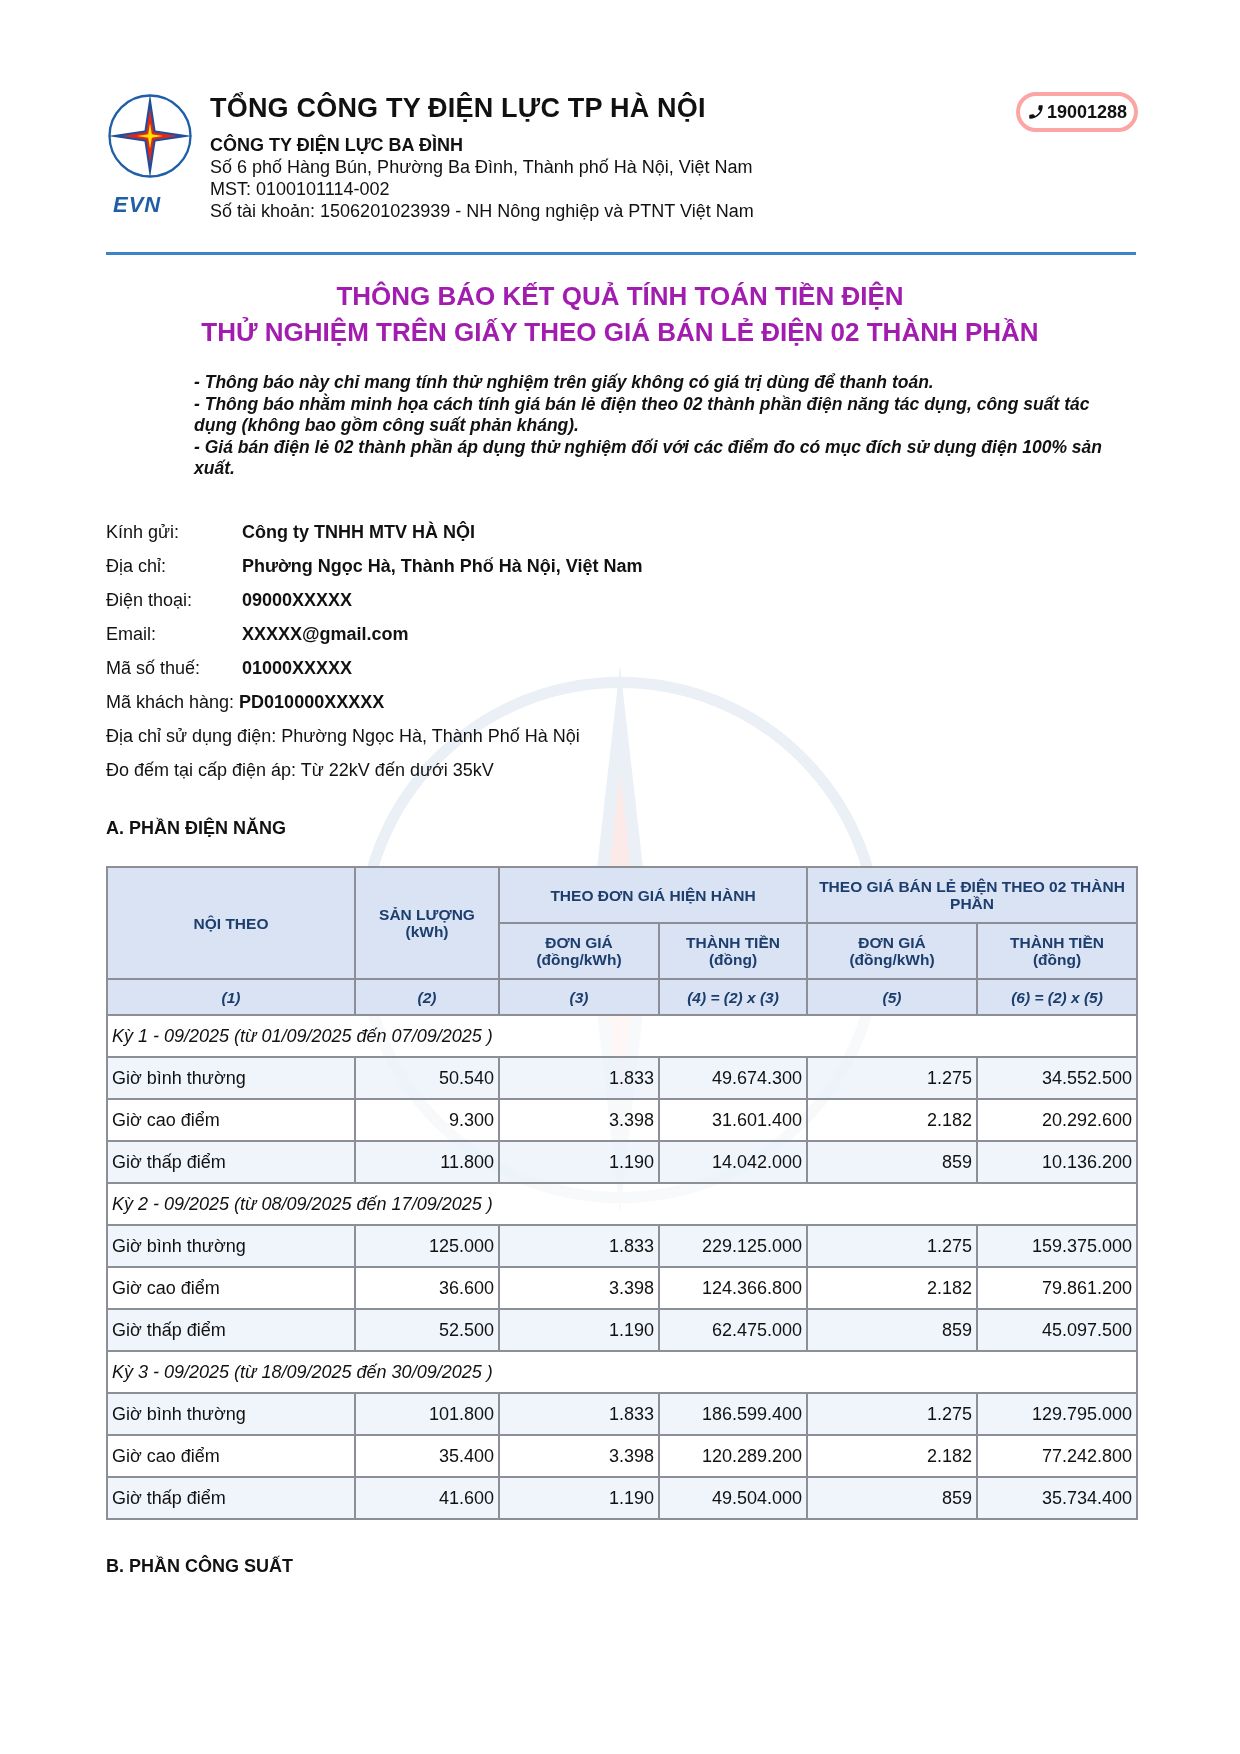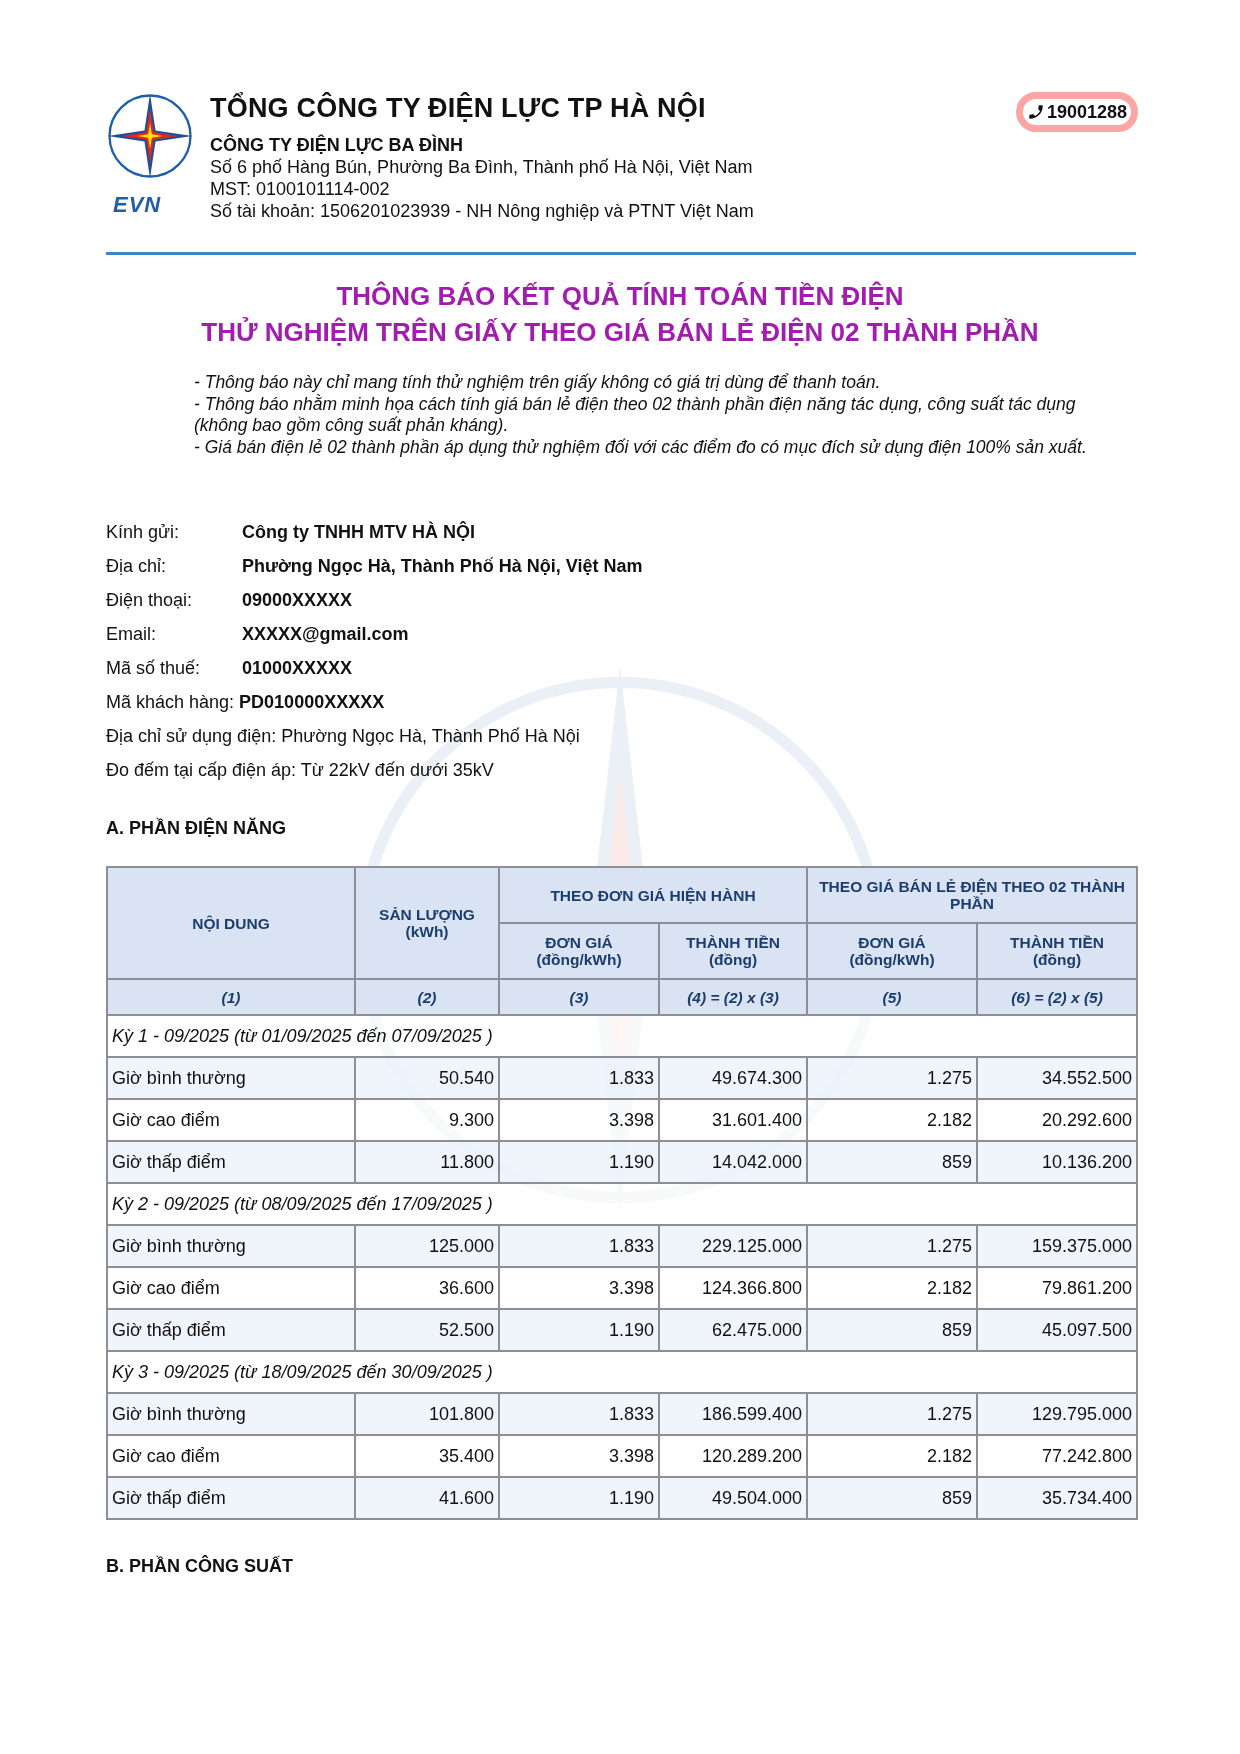--- a/index.html
+++ b/index.html
@@ -18,7 +18,7 @@
     .company .line { font-size: 18px; color: #111; line-height: 22px; }
     .company .line.first { margin-top: 0; }
 
-    .hotline { position: absolute; left: 1016px; top: 92px; width: 122px; height: 40px; border: 7px solid #fca5a5; border-radius: 20px; display: flex; align-items: center; justify-content: center; gap: 2px; }
+    .hotline { position: absolute; left: 1016px; top: 92px; width: 122px; height: 40px; border: 4px solid #fca5a5; border-radius: 20px; display: flex; align-items: center; justify-content: center; gap: 2px; }
     .hotline .num { font-weight: bold; font-size: 18px; color: #111; }
     .hotline svg { display: block; }
 

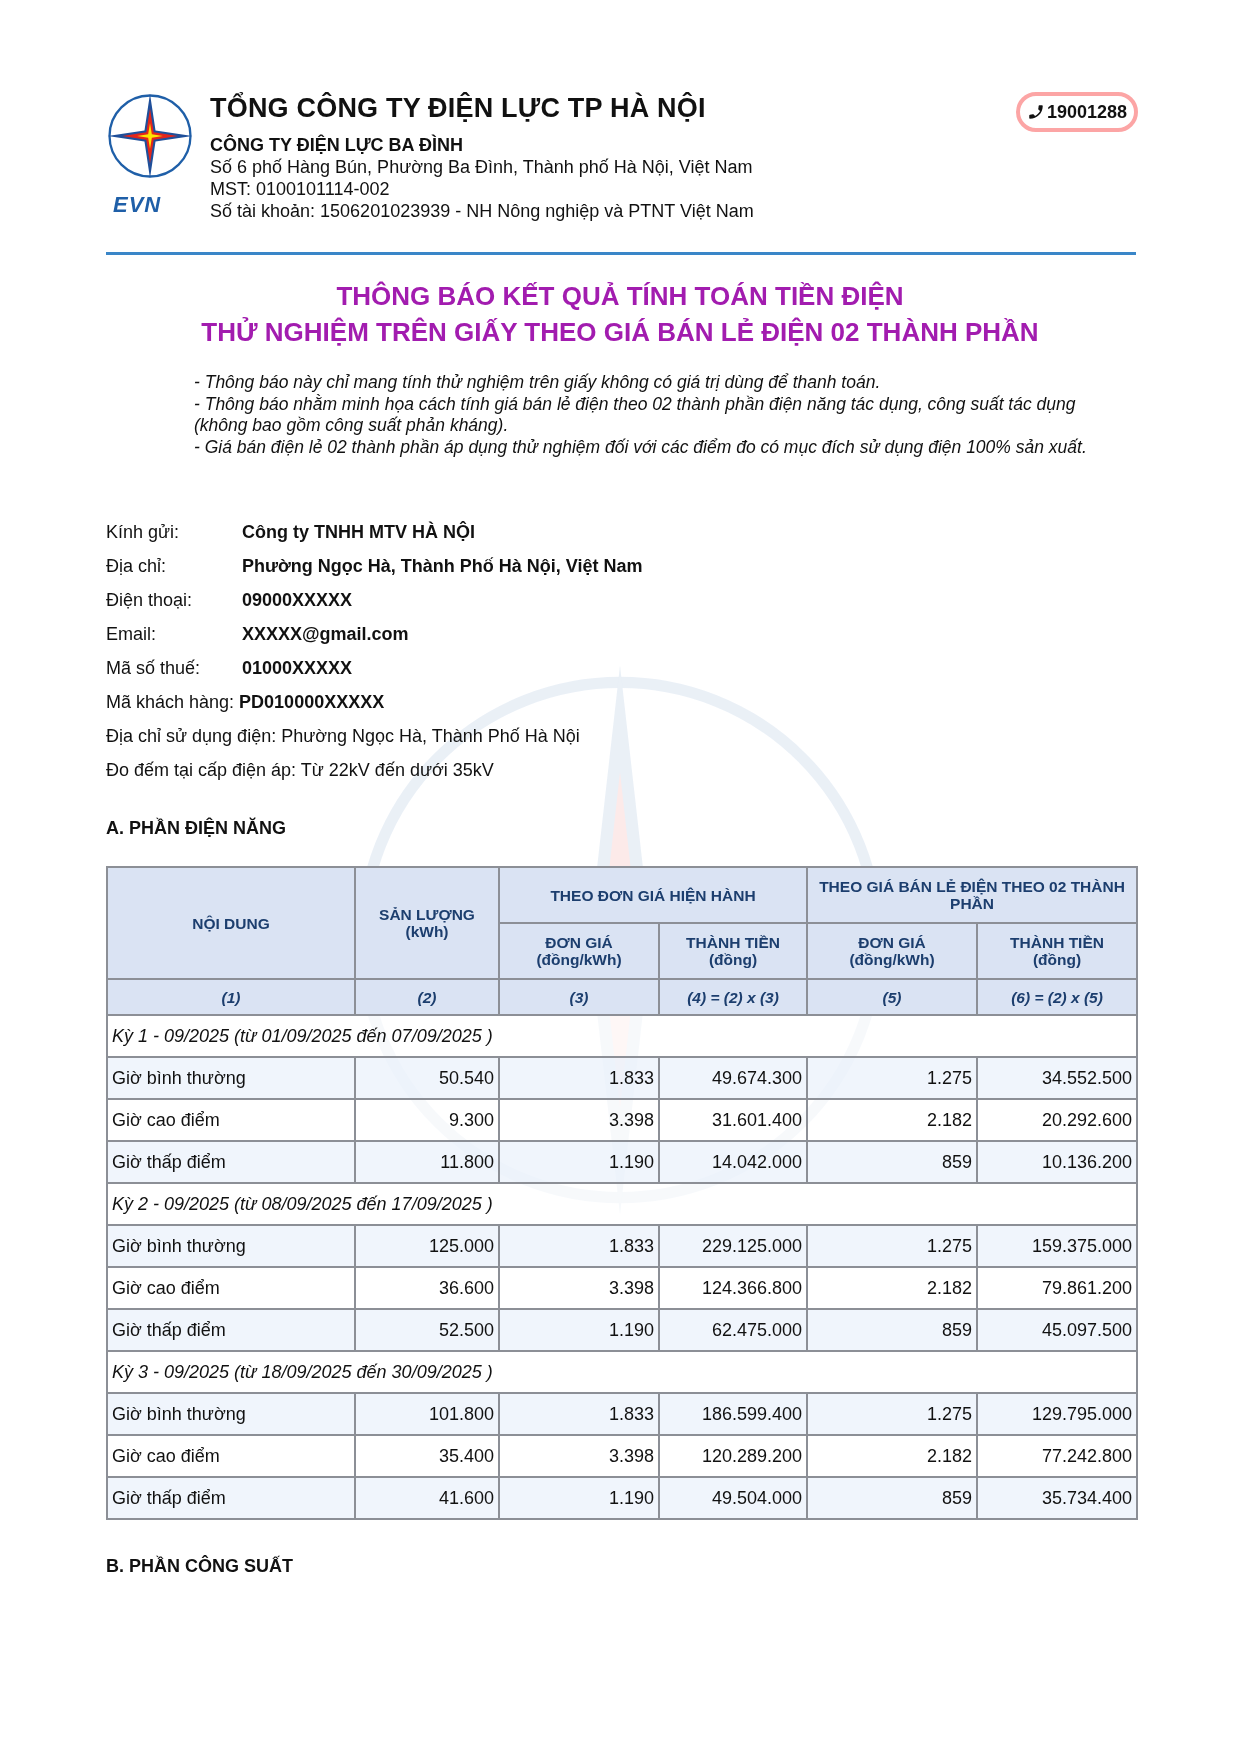--- a/index.html
+++ b/index.html
@@ -26,7 +26,7 @@
 
     .title { position: absolute; left: 100px; top: 278px; width: 1040px; text-align: center; color: #a21caf; font-weight: bold; font-size: 26px; line-height: 36px; }
 
-    .notes { position: absolute; left: 194px; top: 372px; width: 920px; font-style: italic; font-size: 17.5px; line-height: 21.5px; color: #111; }
+    .notes { position: absolute; left: 194px; top: 372px; width: 920px; font-style: italic; font-size: 17.5px; line-height: 21.5px; color: #111; font-weight: bold; }
 
     .info { position: absolute; left: 106px; top: 520px; width: 700px; font-size: 18px; }
     .info .row { height: 34px; line-height: 24px; display: flex; }

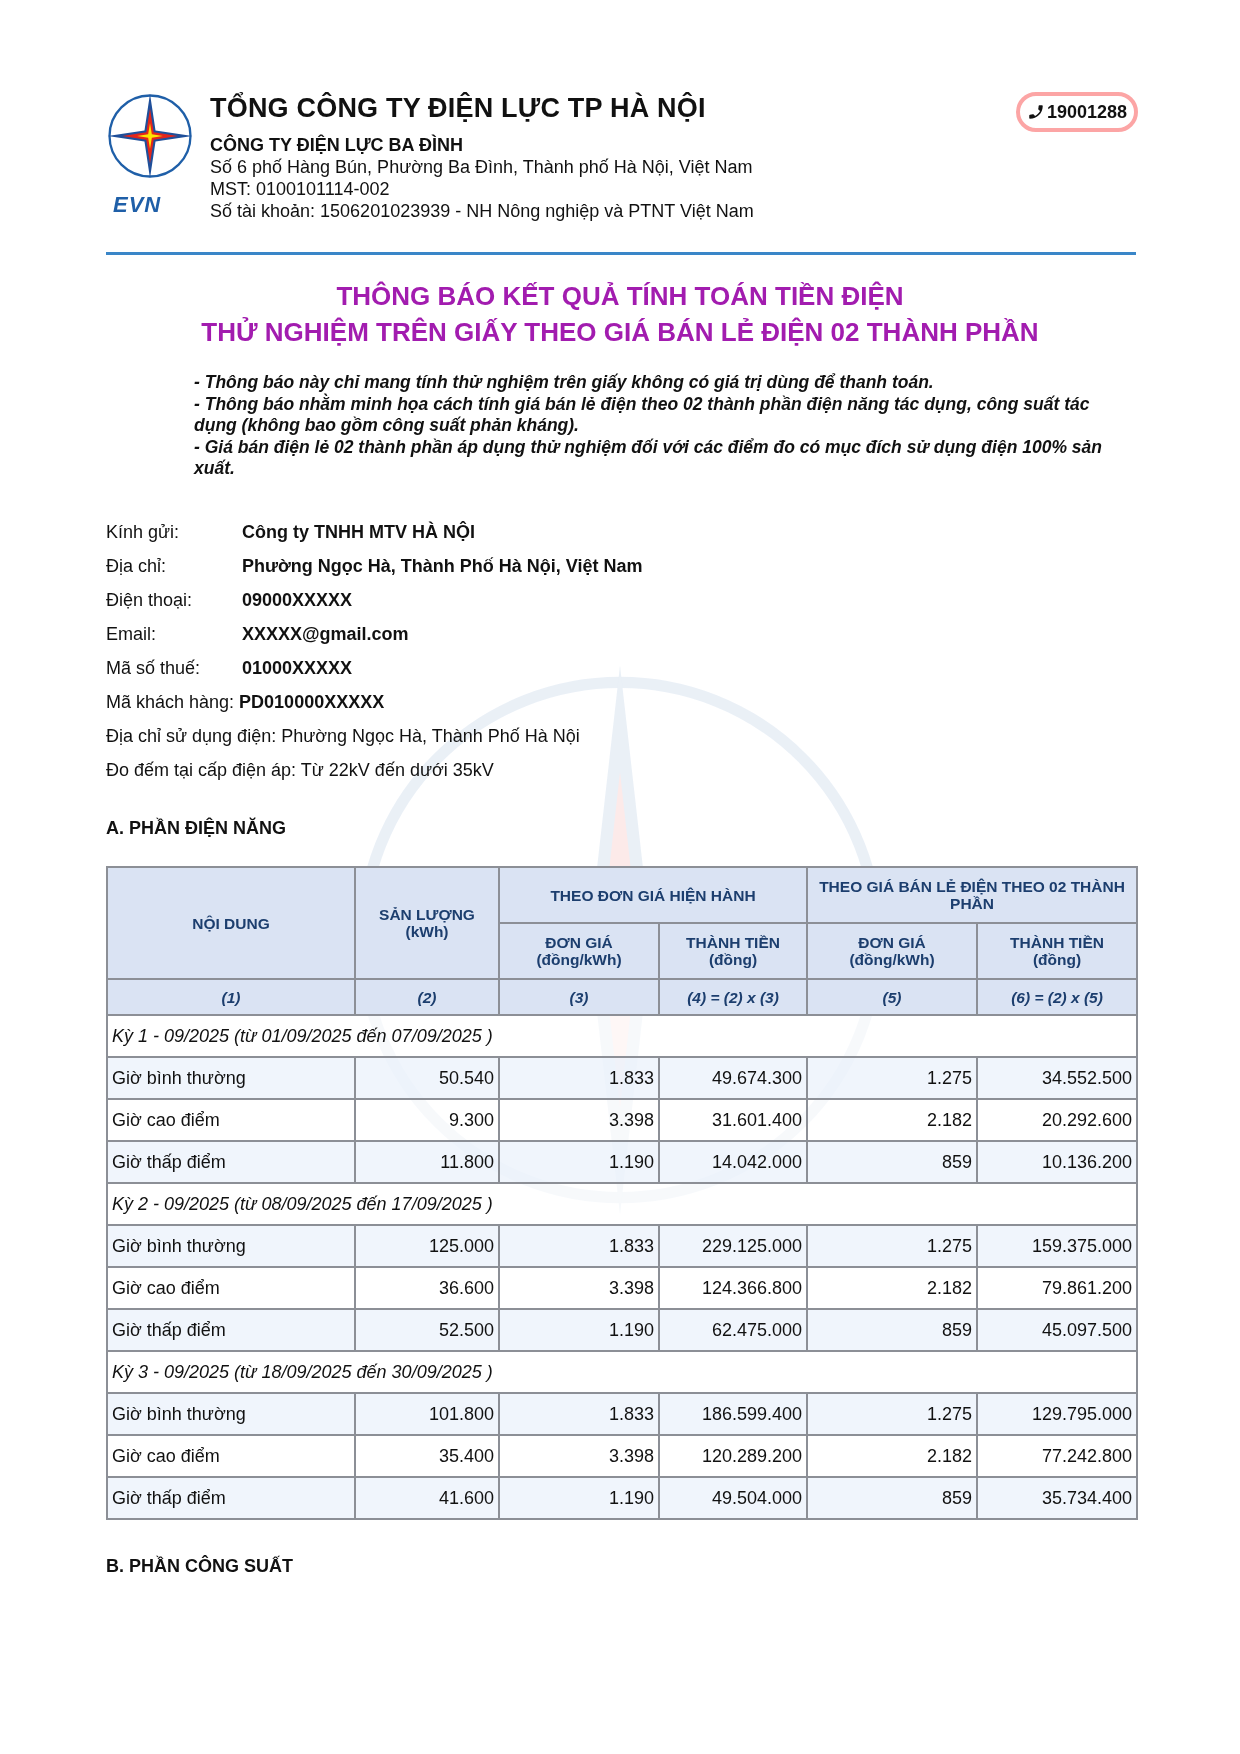--- a/index.html
+++ b/index.html
@@ -144,7 +144,7 @@
   </colgroup>
   <thead>
     <tr>
-      <th rowspan="2"><span>NỘI DUNG</span></th>
+      <th rowspan="2"><span>NỘI THEO</span></th>
       <th rowspan="2">
           <div>SẢN LƯỢNG</div>
           <div>(kWh)</div>

